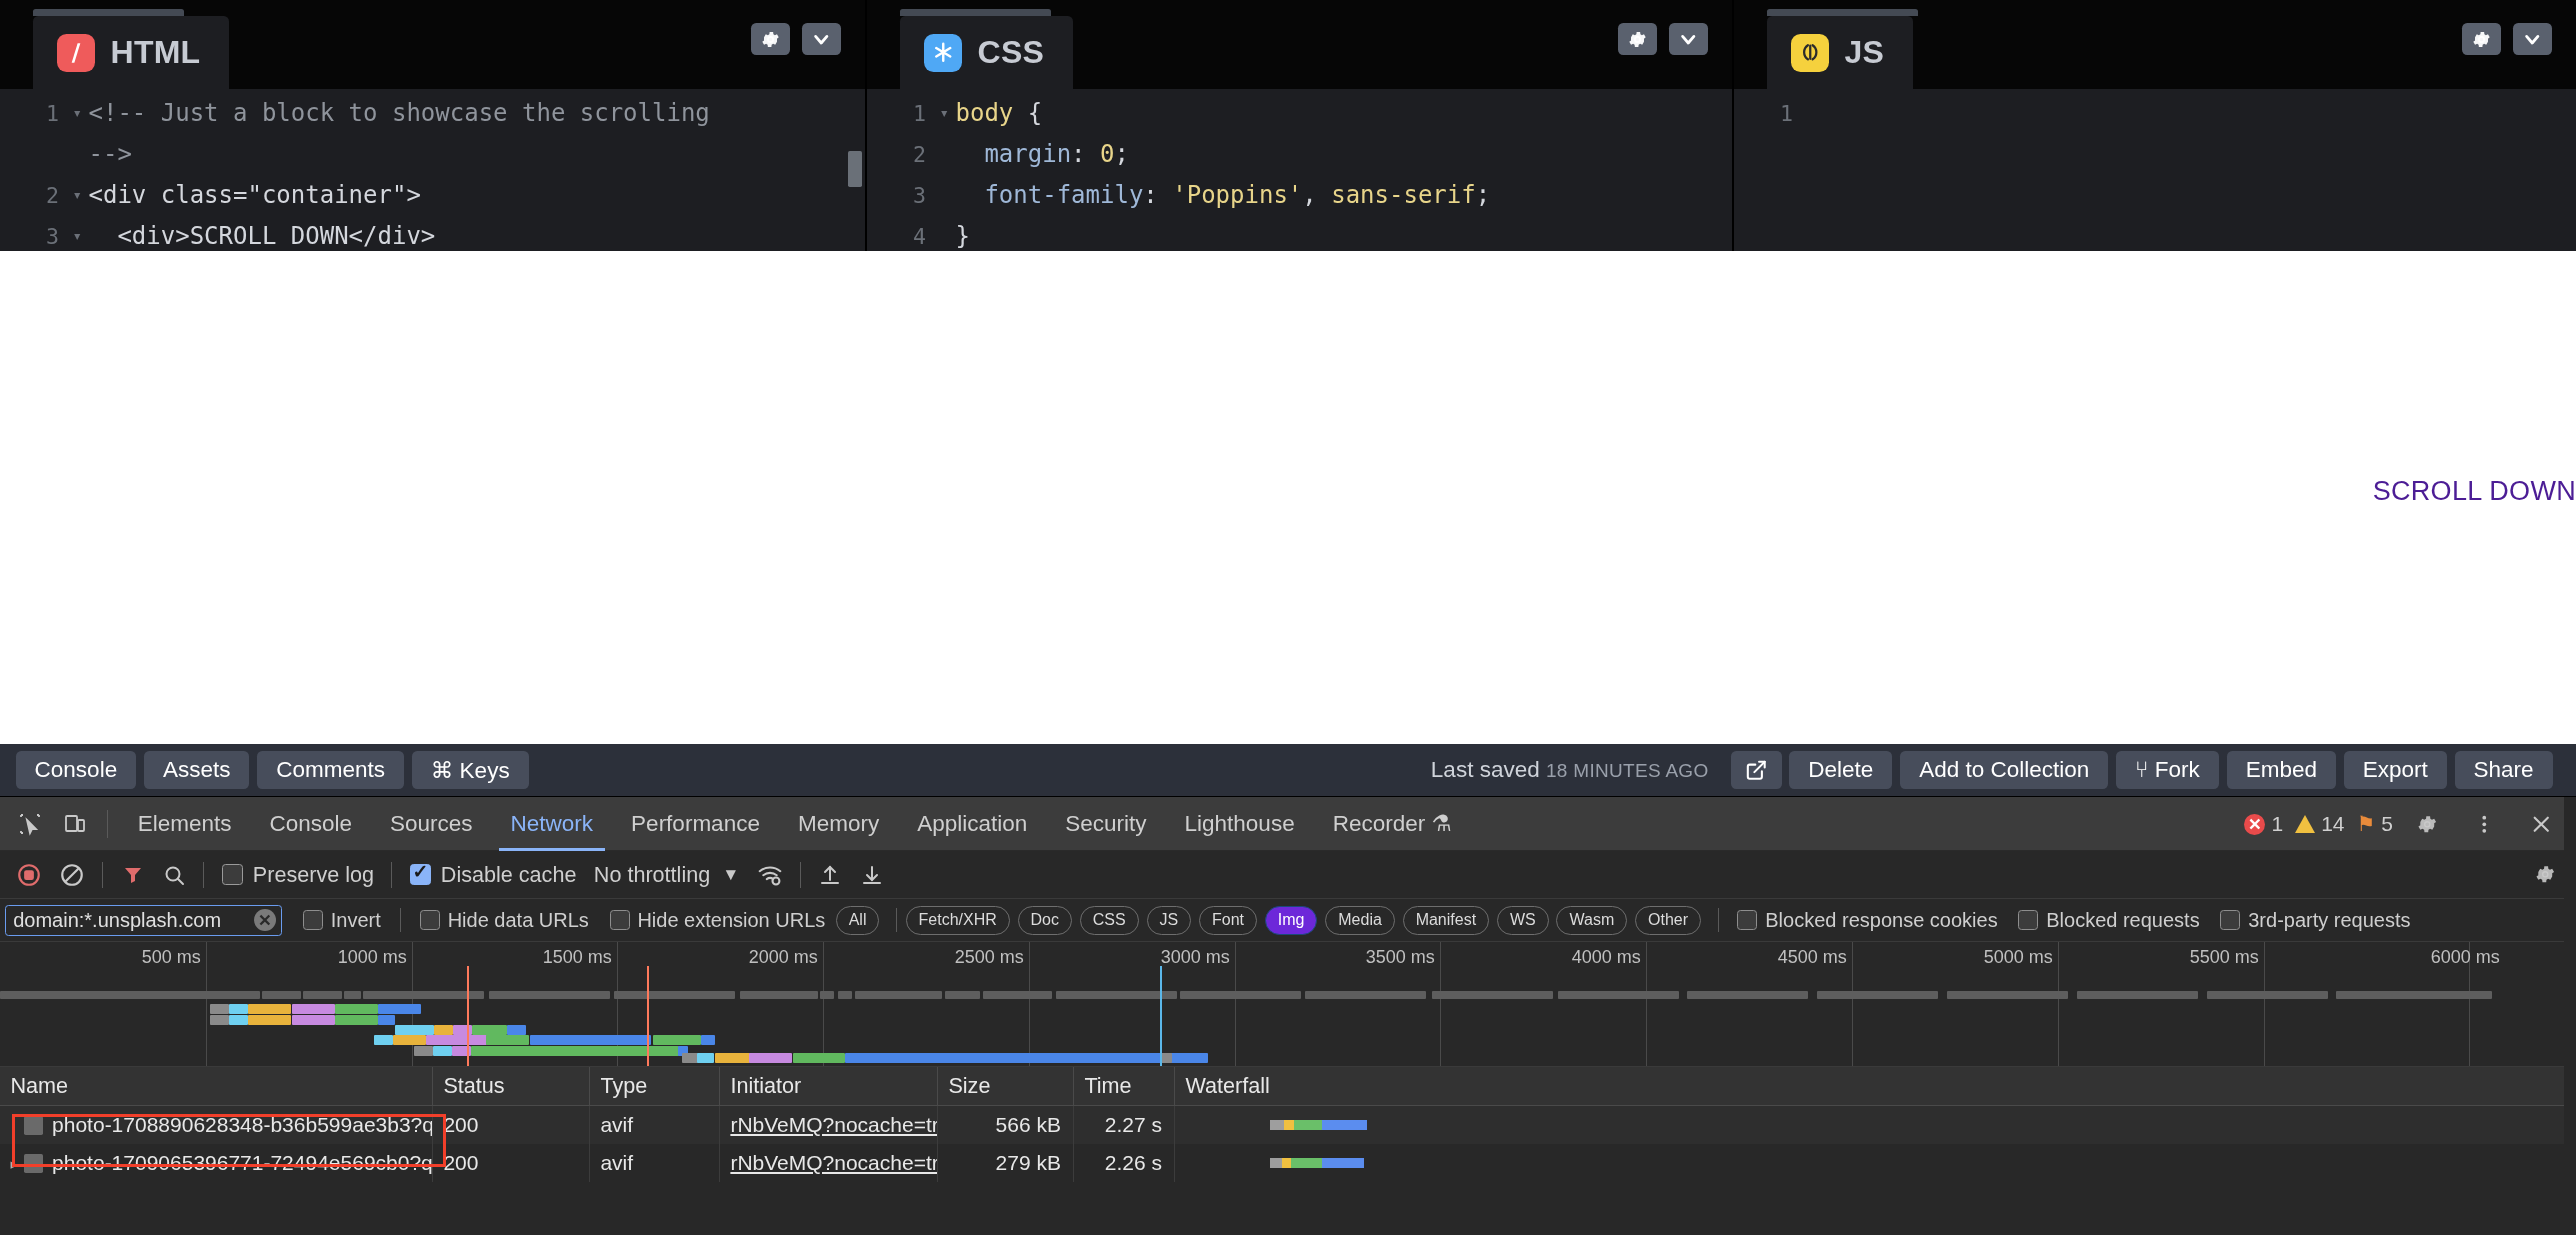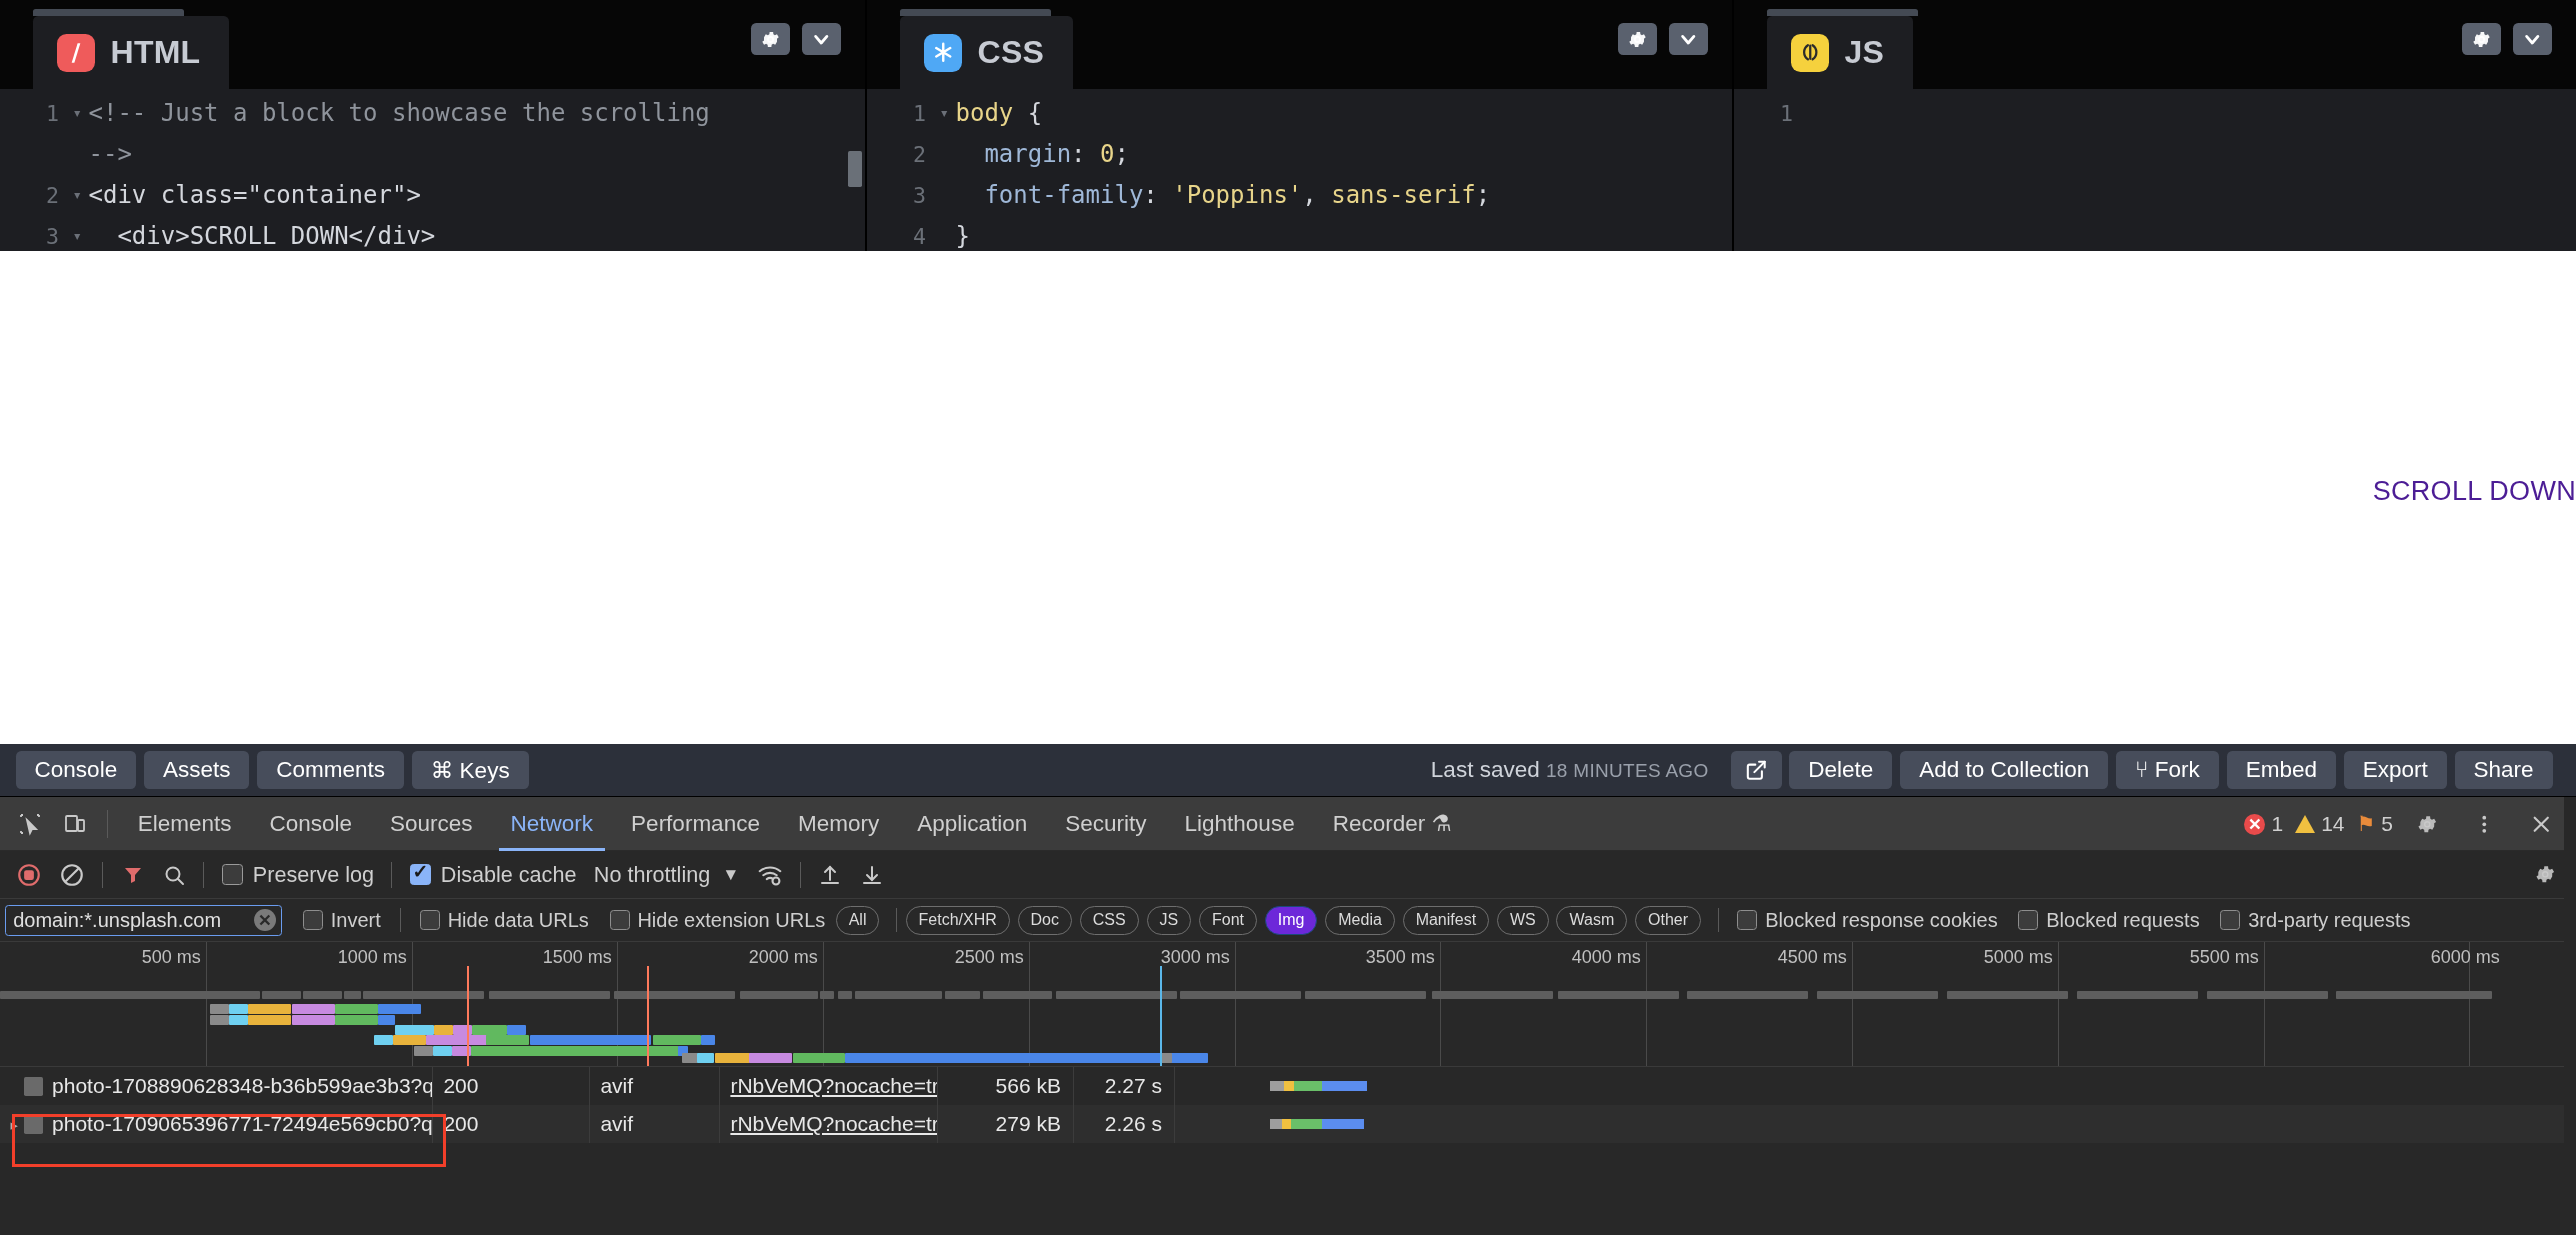--- a/index.html
+++ b/index.html
@@ -678,6 +678,15 @@
     </div>
 
   <div class="dt-table">
+    <div class="tbl-header">
+      <div class="th" style="width:433px">Name</div>
+      <div class="th" style="width:157px">Status</div>
+      <div class="th" style="width:130px">Type</div>
+      <div class="th" style="width:218px">Initiator</div>
+      <div class="th" style="width:136px">Size</div>
+      <div class="th" style="width:101px">Time</div>
+      <div class="th" style="flex:1">Waterfall</div>
+    </div>
 
     <div class="tbl-row">
       <div class="td" style="width:433px">

